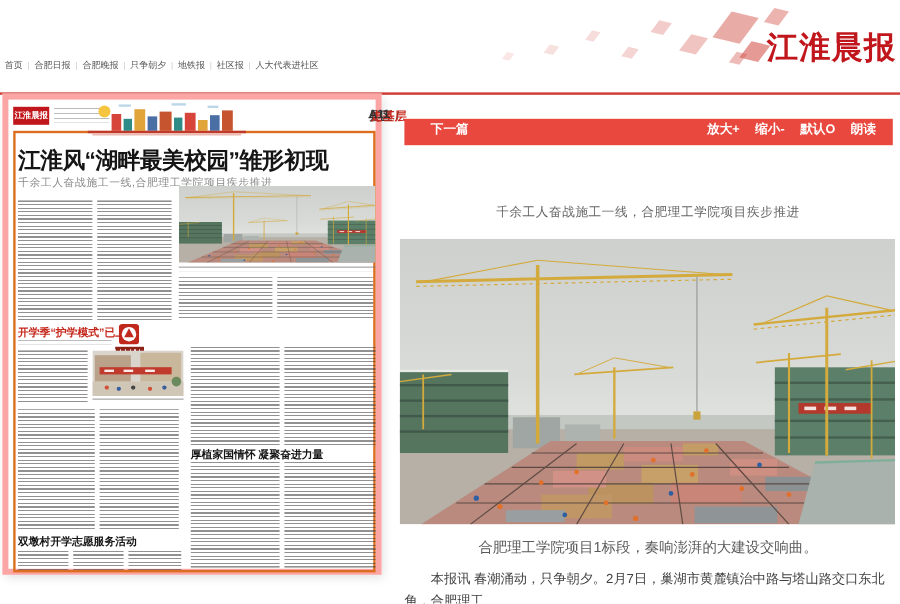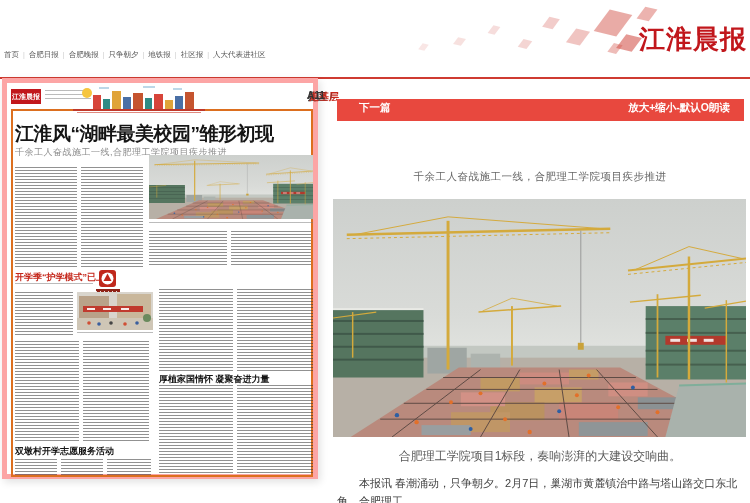--- a/index.html
+++ b/index.html
@@ -38,7 +38,7 @@
   .toolbar{position:absolute;left:7px;top:9px;width:407px;height:22px;background:#e8483e;color:#fff;
            display:flex;align-items:center;justify-content:space-between;padding:0 14px 4px 22px;
            box-sizing:border-box;font-size:10.5px;font-weight:700}
-  .tb-right span{margin-left:0;cursor:pointer}
+  .tb-right span{margin-left:13px;cursor:pointer}
   .tb-left{cursor:pointer}
   .a-title{position:absolute;left:0;top:38px;width:420px;margin:0;text-align:center;font-size:20px;
            font-weight:700;color:#1a1a1a;letter-spacing:.5px}

